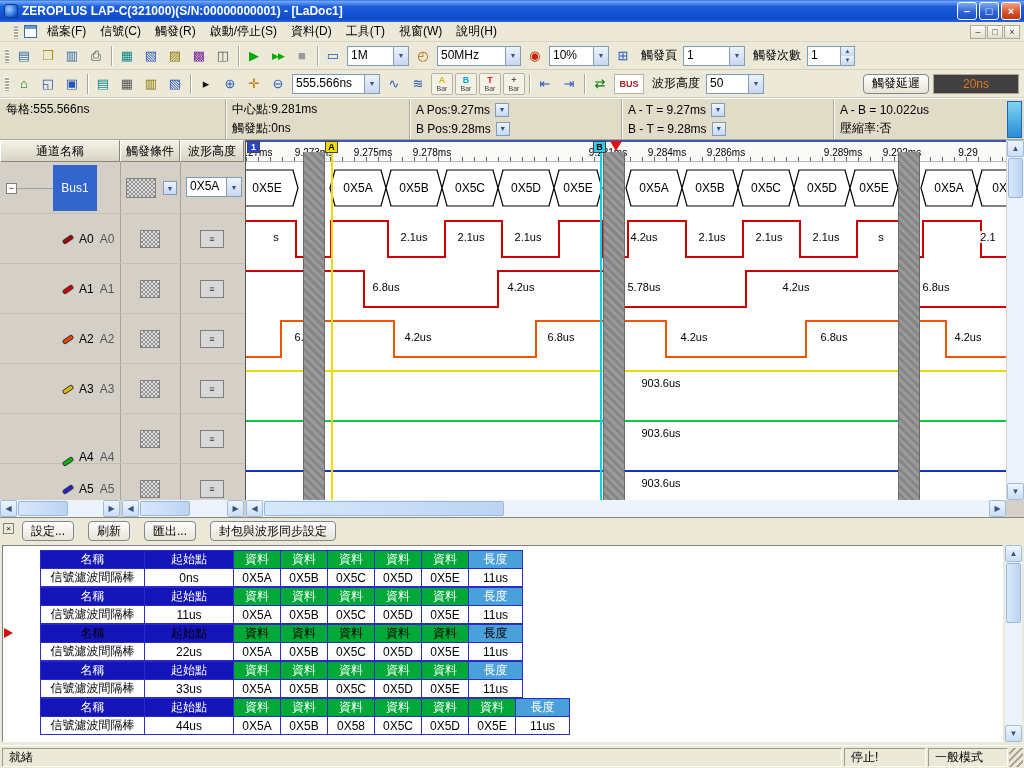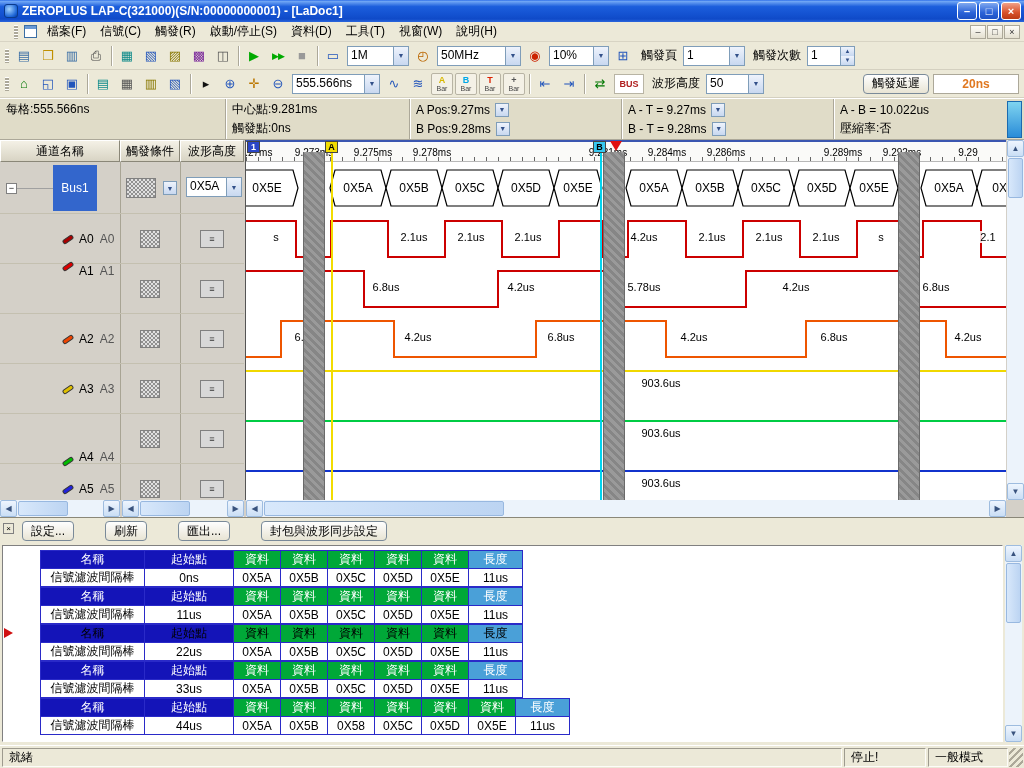--- a/index.html
+++ b/index.html
@@ -57,7 +57,7 @@
     font-size:9px; display:flex; align-items:center; justify-content:center; margin:0 2px; }
   .xps-btn { height:20px; padding:0 8px; border:1px solid #7a8a99; border-radius:4px;
     background:linear-gradient(#fefefe,#e8e4d4); display:flex; align-items:center; margin:0 2px; white-space:nowrap; }
-  .tb-display { height:20px; border:1px solid #aca899; background:#ffffff; color:#e07820; font-weight:bold;
+  .tb-display { height:20px; border:1px solid #aca899; background:#404040; color:#e07820; font-weight:normal;
     display:flex; align-items:center; justify-content:center; margin:0 3px 0 2px; }
   .flexsp { flex:1; }
 

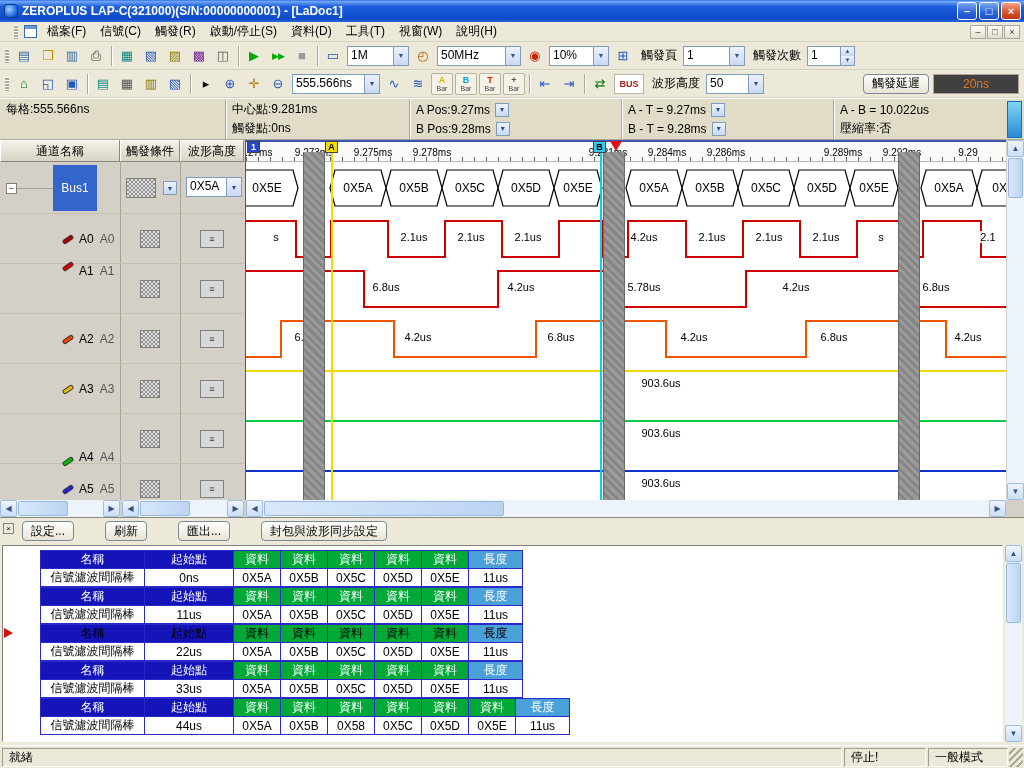--- a/index.html
+++ b/index.html
@@ -355,7 +355,7 @@
           <div class="abs filter-mini" style="left: 200px; top: 16px; width: 24px; height: 18px;">≡</div>
         </div>
         <div class="ch-row" style="top: 124px; height: 50px;">
-          <div class="abs" style="left: 0px; top: 0px; width: 120px; height: 50px; display: flex; padding-left: 62px;">
+          <div class="abs" style="left: 0px; top: 0px; width: 120px; height: 50px; display: flex; align-items: center; padding-left: 62px;">
             <span class="pen" style="background: rgb(221, 0, 0);"></span>
             <span class="chname">A1</span>
             <span class="chname2">A1</span>

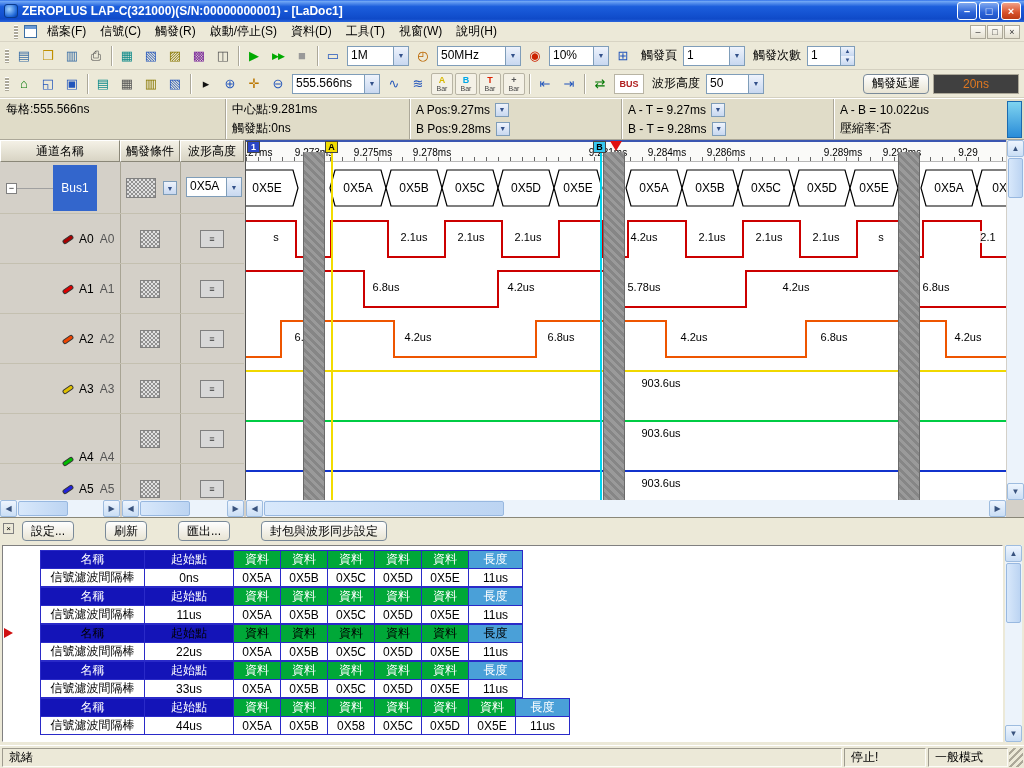--- a/index.html
+++ b/index.html
@@ -126,7 +126,7 @@
     border-top:1px solid #8a8778; }
   #bp-close { position:absolute; left:3px; top:5px; width:11px; height:11px; border:1px solid #808080;
     background:#ece9d8; font-size:8px; display:flex; align-items:center; justify-content:center; }
-  .bp-buttons { position:absolute; left:20px; top:3px; display:flex; gap:27px; }
+  .bp-buttons { position:absolute; left:20px; top:3px; display:flex; gap:10px; }
   #packet-white { position:absolute; left:2px; top:27px; width:1001px; height:197px; background:#fff;
     border:1px solid; border-color:#808080 #fff #fff #808080; overflow:hidden; }
   #packet-list { position:absolute; left:14px; top:4px; }

